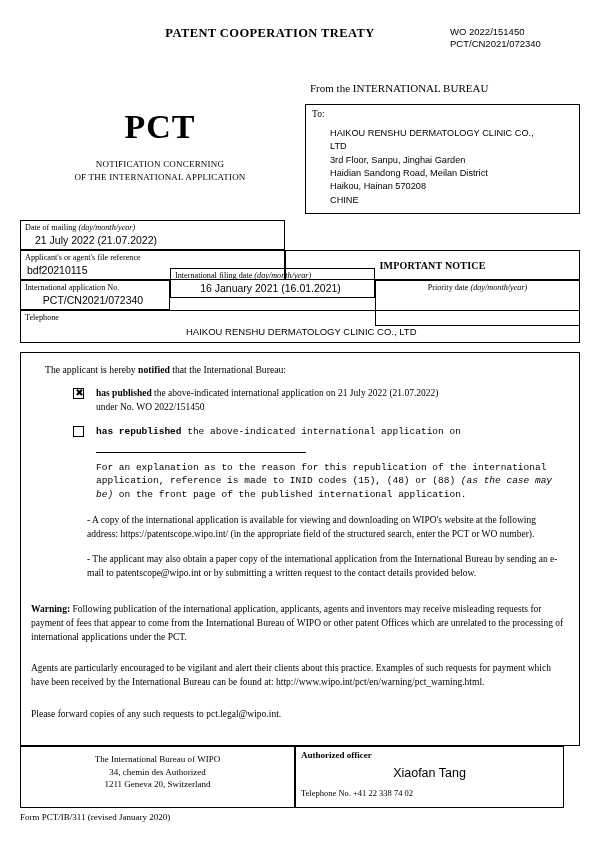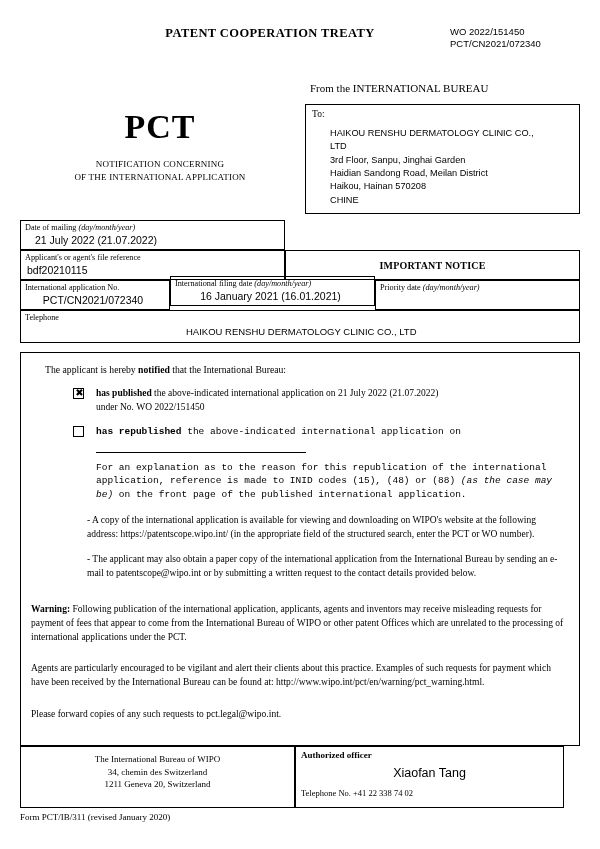--- a/index.html
+++ b/index.html
@@ -129,7 +129,7 @@
     letter-spacing: 0.2px;
   }
   .box-appno   { top: 280px; left: 20px; width: 150px; height: 30px; }
-  .box-filing  { top: 276px; left: 170px; width: 205px; height: 30px; }
+  .box-filing  { top: 268px; left: 170px; width: 205px; height: 30px; }
   .box-priority{ top: 280px; left: 375px; width: 205px; height: 30px; }
   .box-applicant { top: 310px; left: 20px; width: 560px; height: 33px; }
   .box-applicant .val {

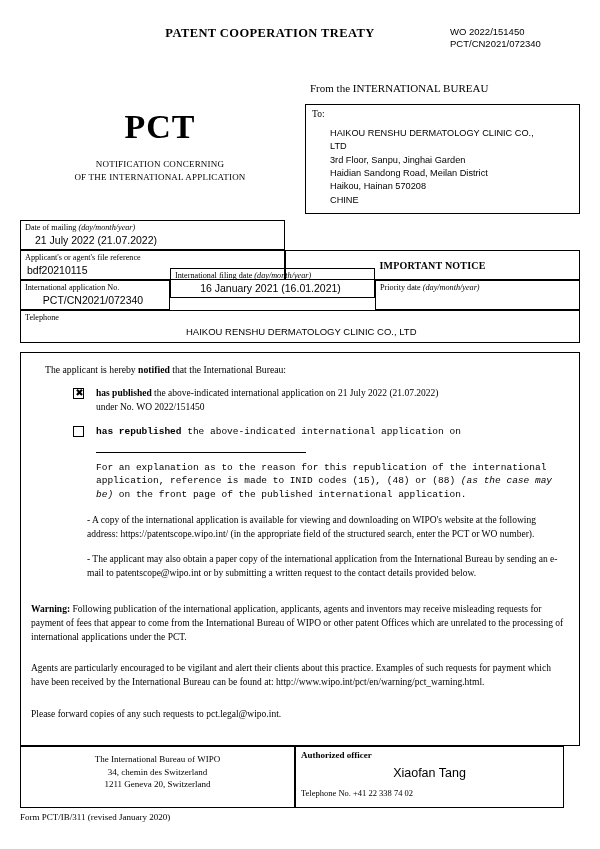--- a/index.html
+++ b/index.html
@@ -130,7 +130,7 @@
   }
   .box-appno   { top: 280px; left: 20px; width: 150px; height: 30px; }
   .box-filing  { top: 268px; left: 170px; width: 205px; height: 30px; }
-  .box-priority{ top: 280px; left: 375px; width: 205px; height: 30px; }
+  .box-priority{ top: 280px; left: 375px; width: 205px; height: 46px; text-align: center; }
   .box-applicant { top: 310px; left: 20px; width: 560px; height: 33px; }
   .box-applicant .val {
     font-family: "Liberation Sans", sans-serif;

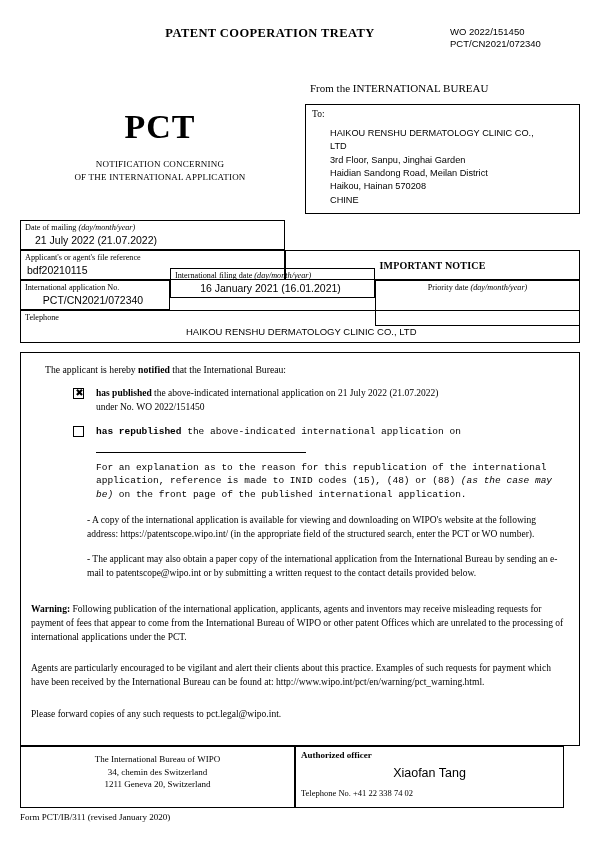--- a/index.html
+++ b/index.html
@@ -374,7 +374,7 @@
 
   <div class="footer-left">
     <div>The International Bureau of WIPO</div>
-    <div>34, chemin des Switzerland</div>
+    <div>34, chemin des Authorized</div>
     <div>1211 Geneva 20, Switzerland</div>
   </div>
 

